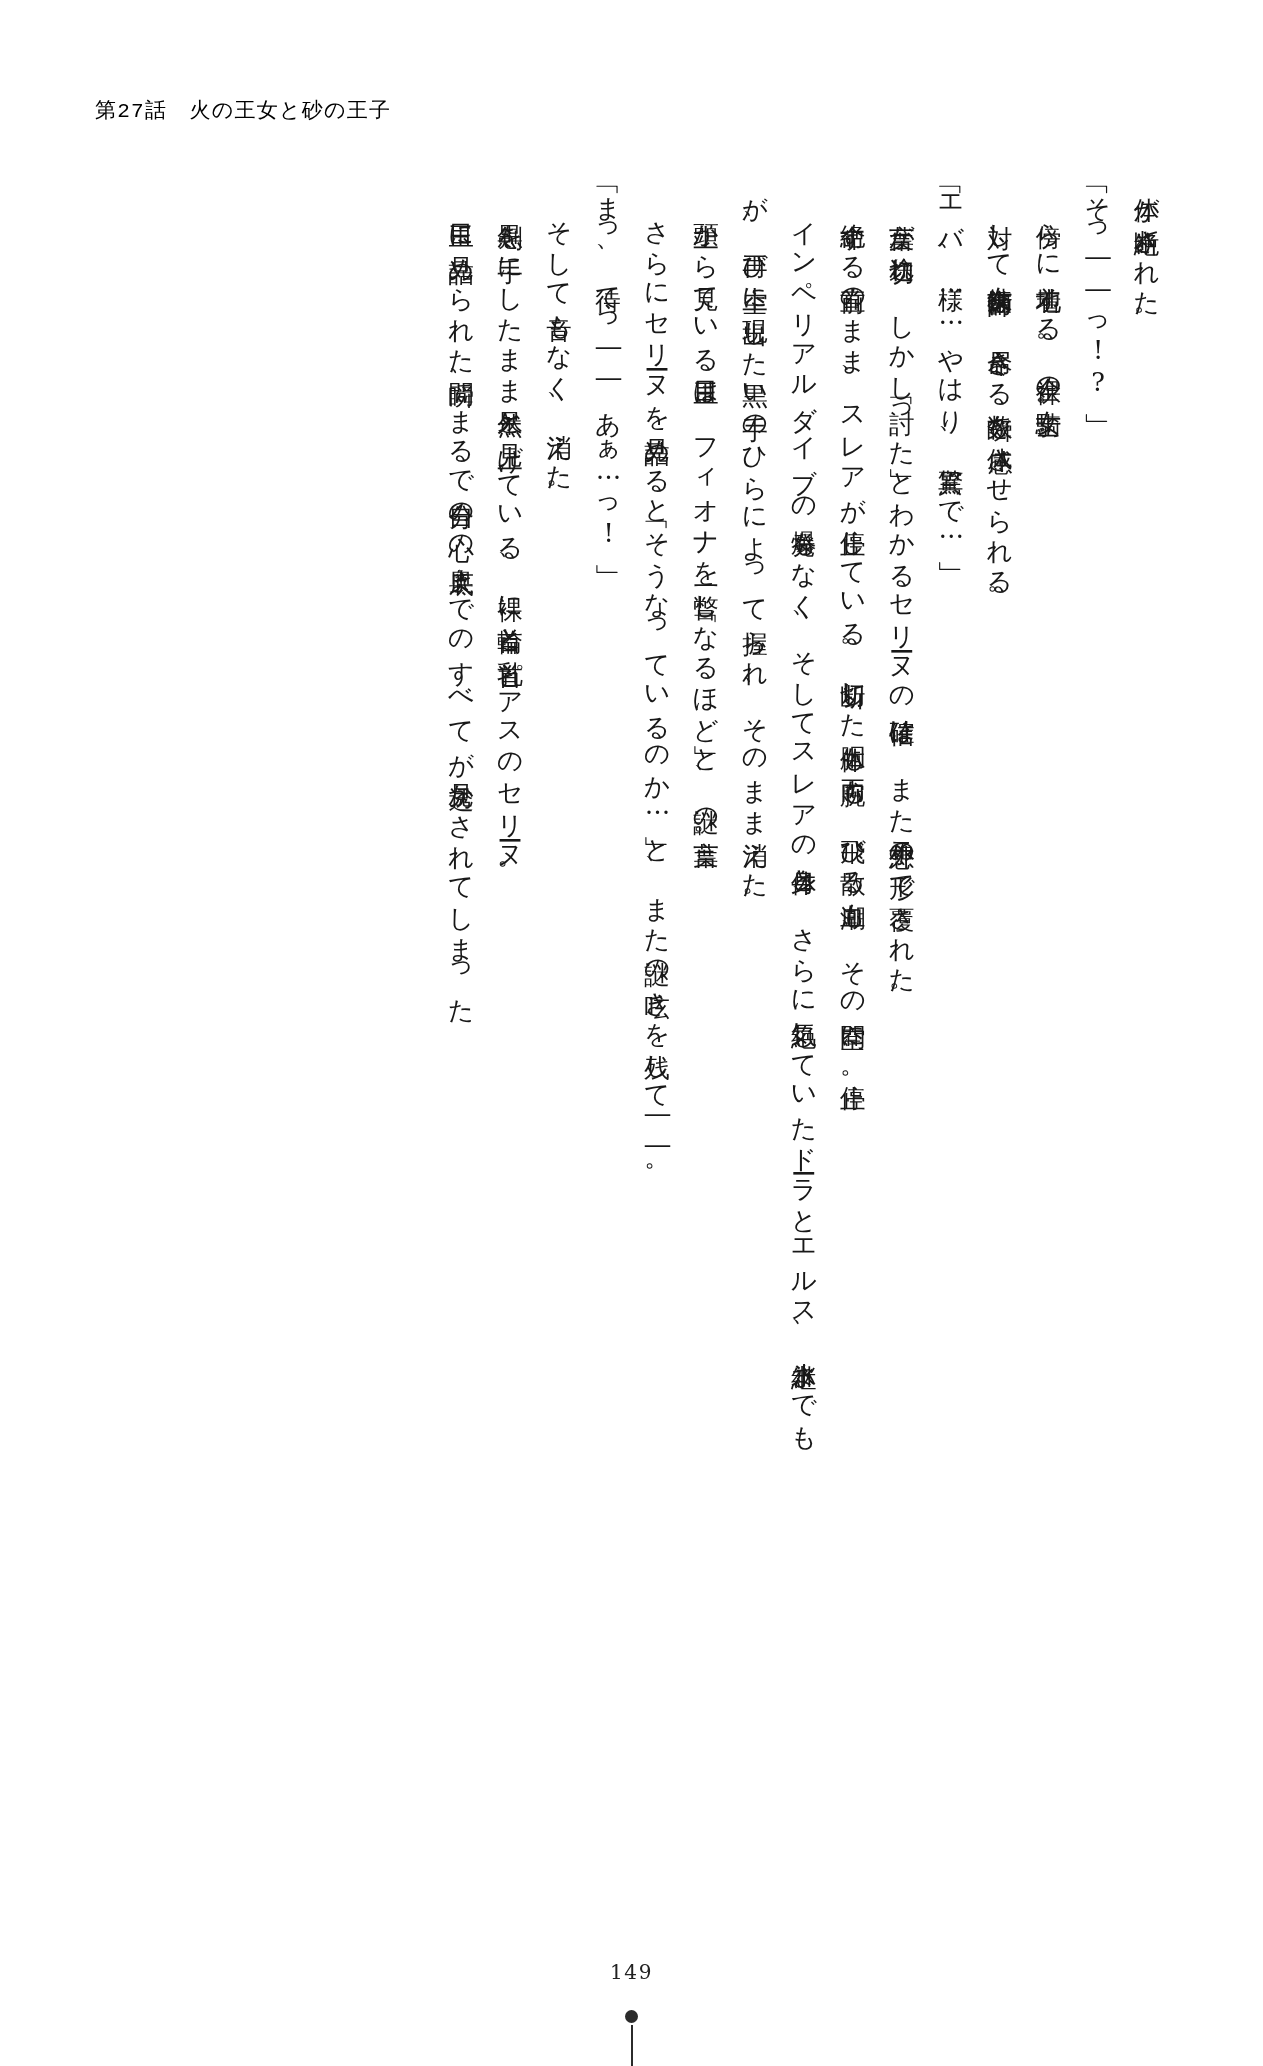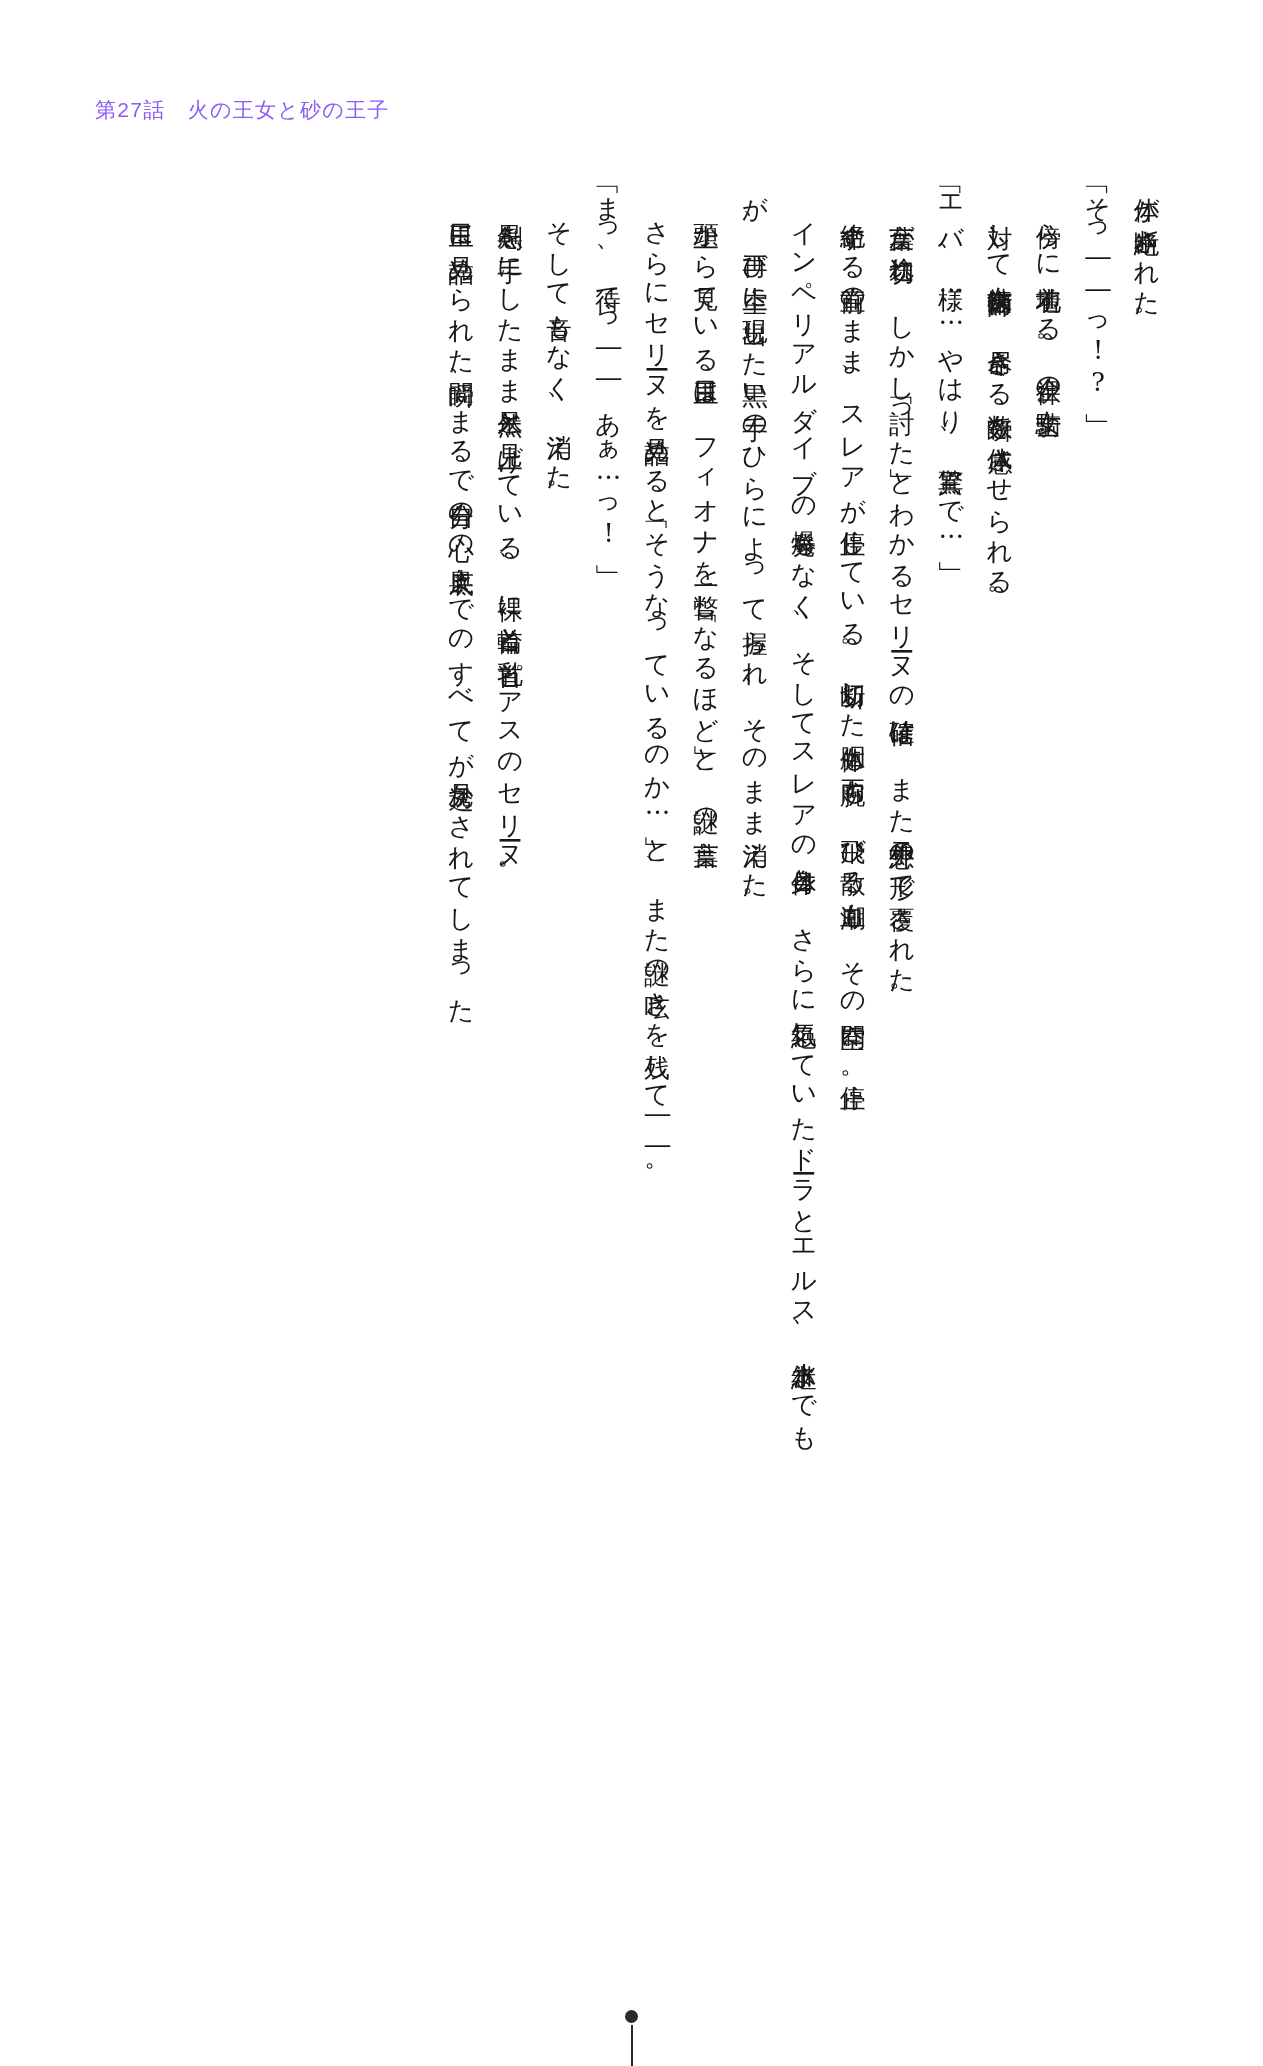--- a/index.html
+++ b/index.html
@@ -29,9 +29,9 @@
     left: 95px;
     font-size: 21px;
     letter-spacing: 0.06em;
-    color: #8b5cf6;
+    color: #000000;
     white-space: nowrap;
-    font-family: Liberation Sans, sans-serif;
+    font-family: Liberation Mono, monospace;
   }
 
   

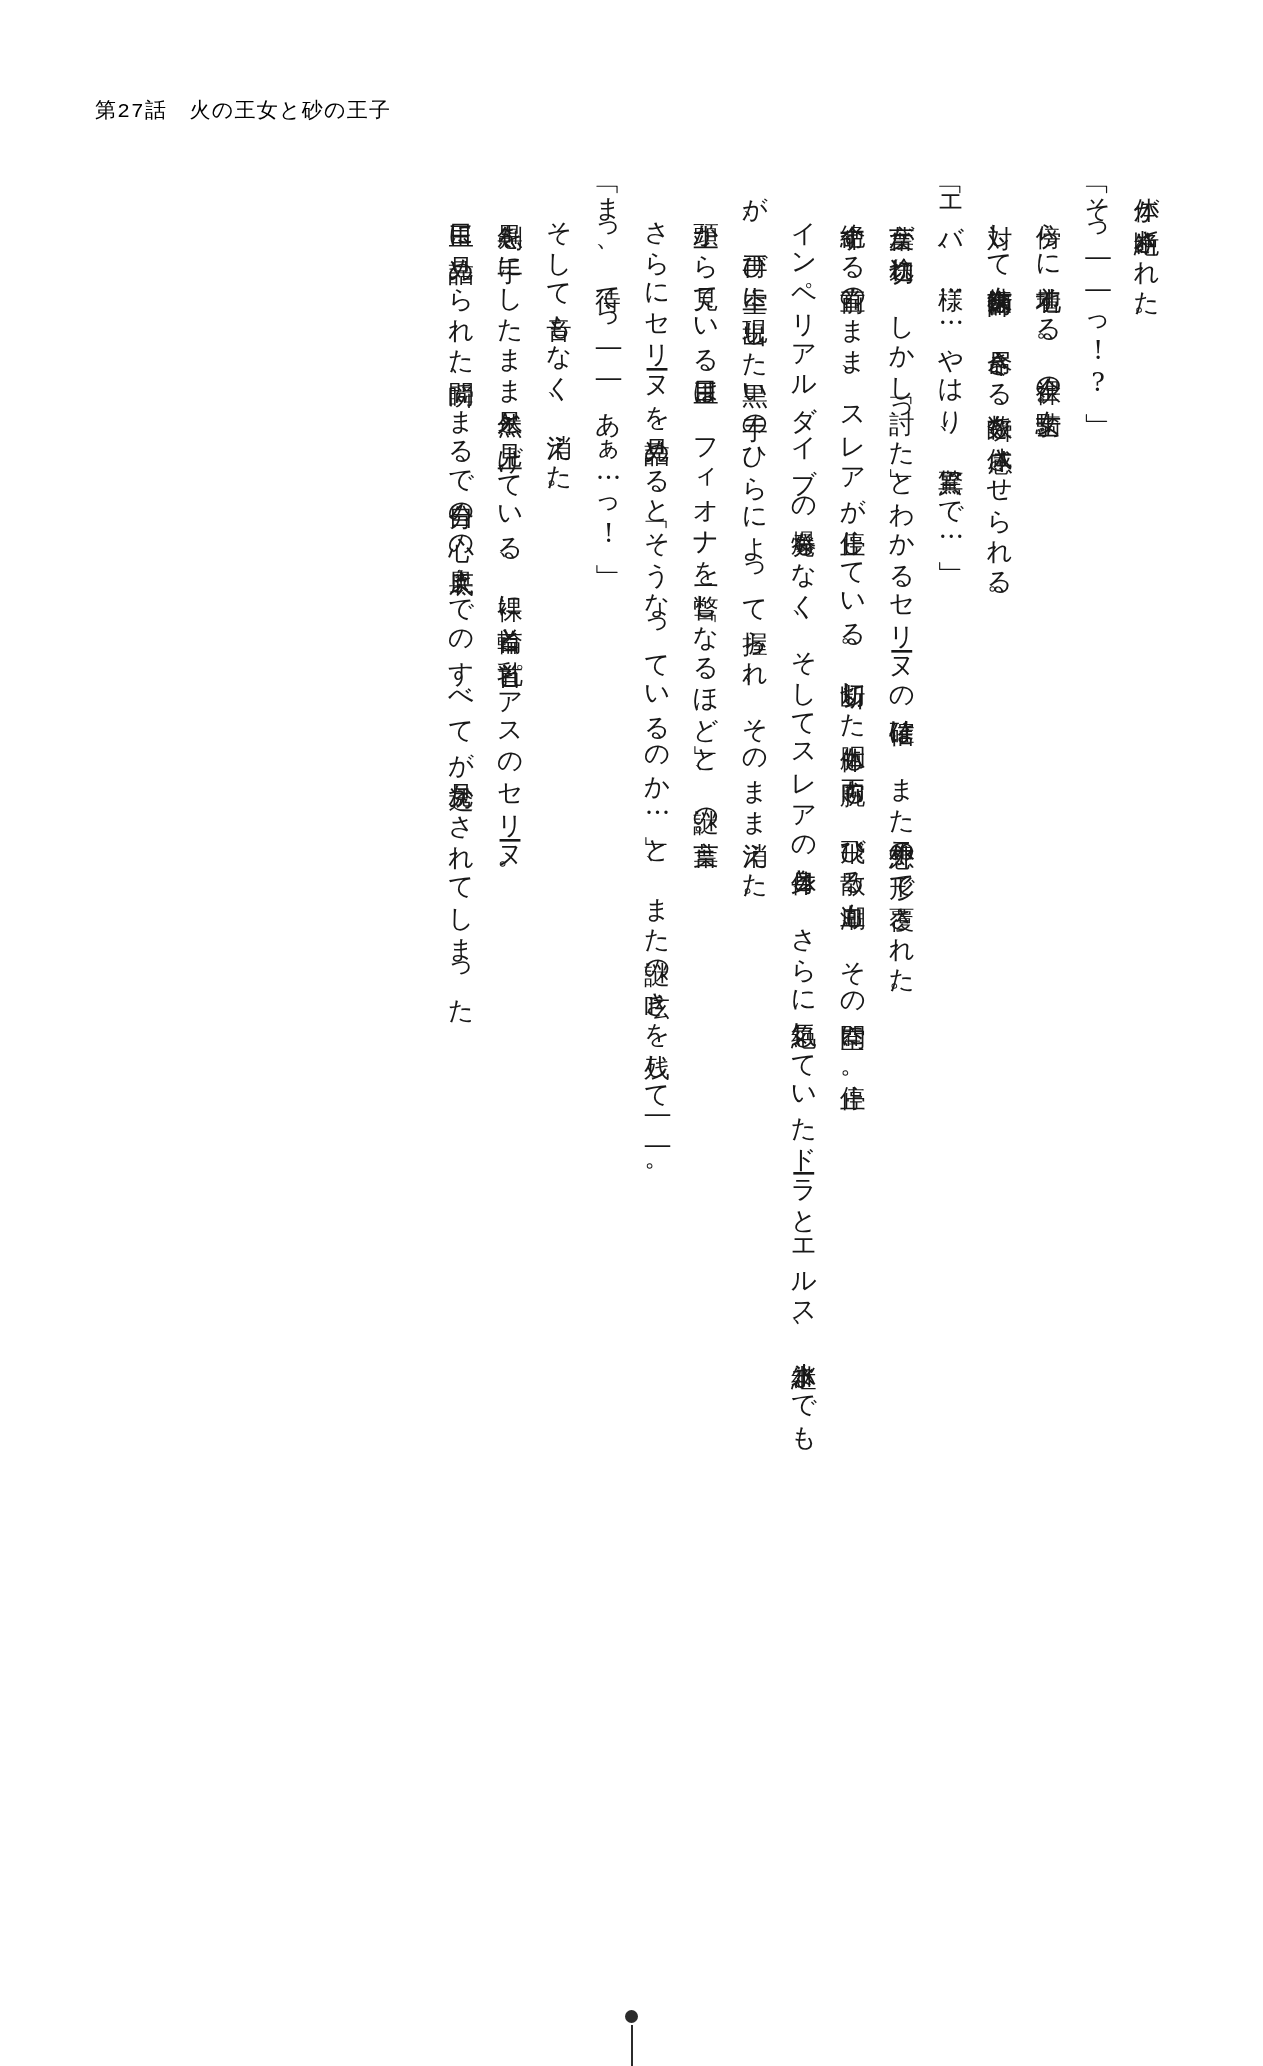--- a/index.html
+++ b/index.html
@@ -123,6 +123,7 @@
     <p class="indent">目玉に見詰められた瞬間、まるで自分の心の奥底までのすべてが見透かされてしまった</p>
   </div>
 
+  <div class="page-number">149</div>
 
   <div class="binding-mark">
     <div class="binding-dot"></div>

